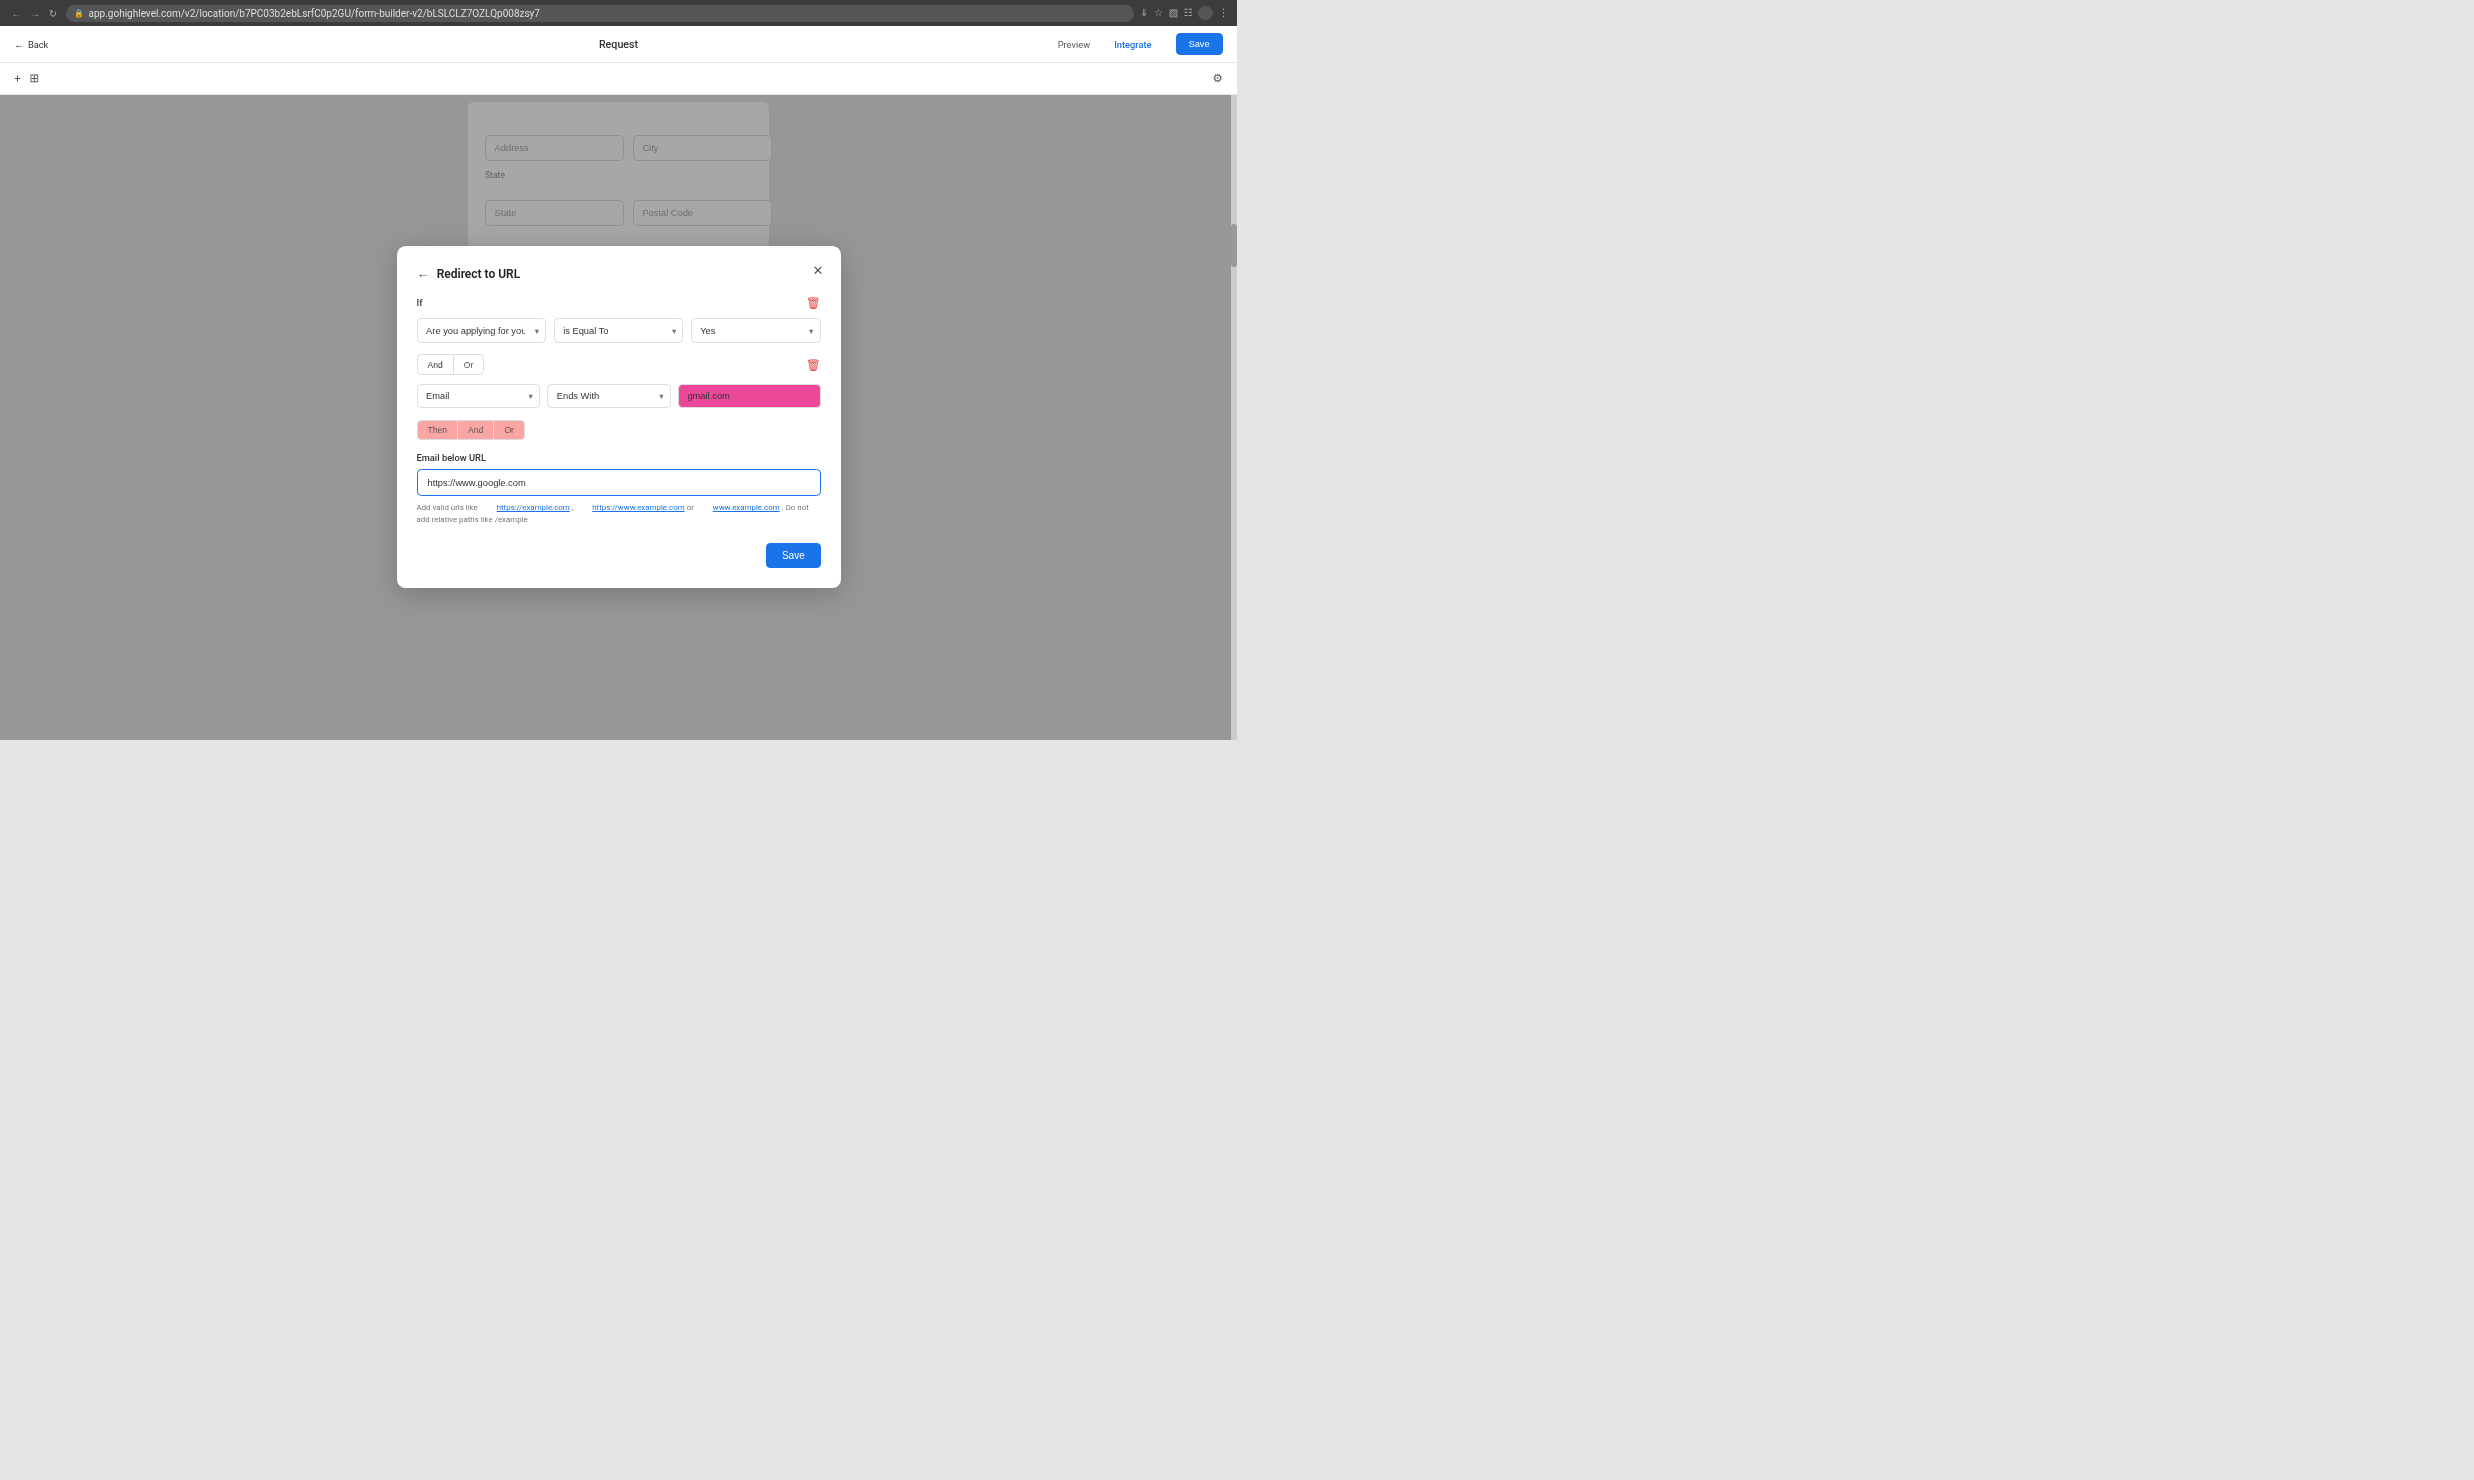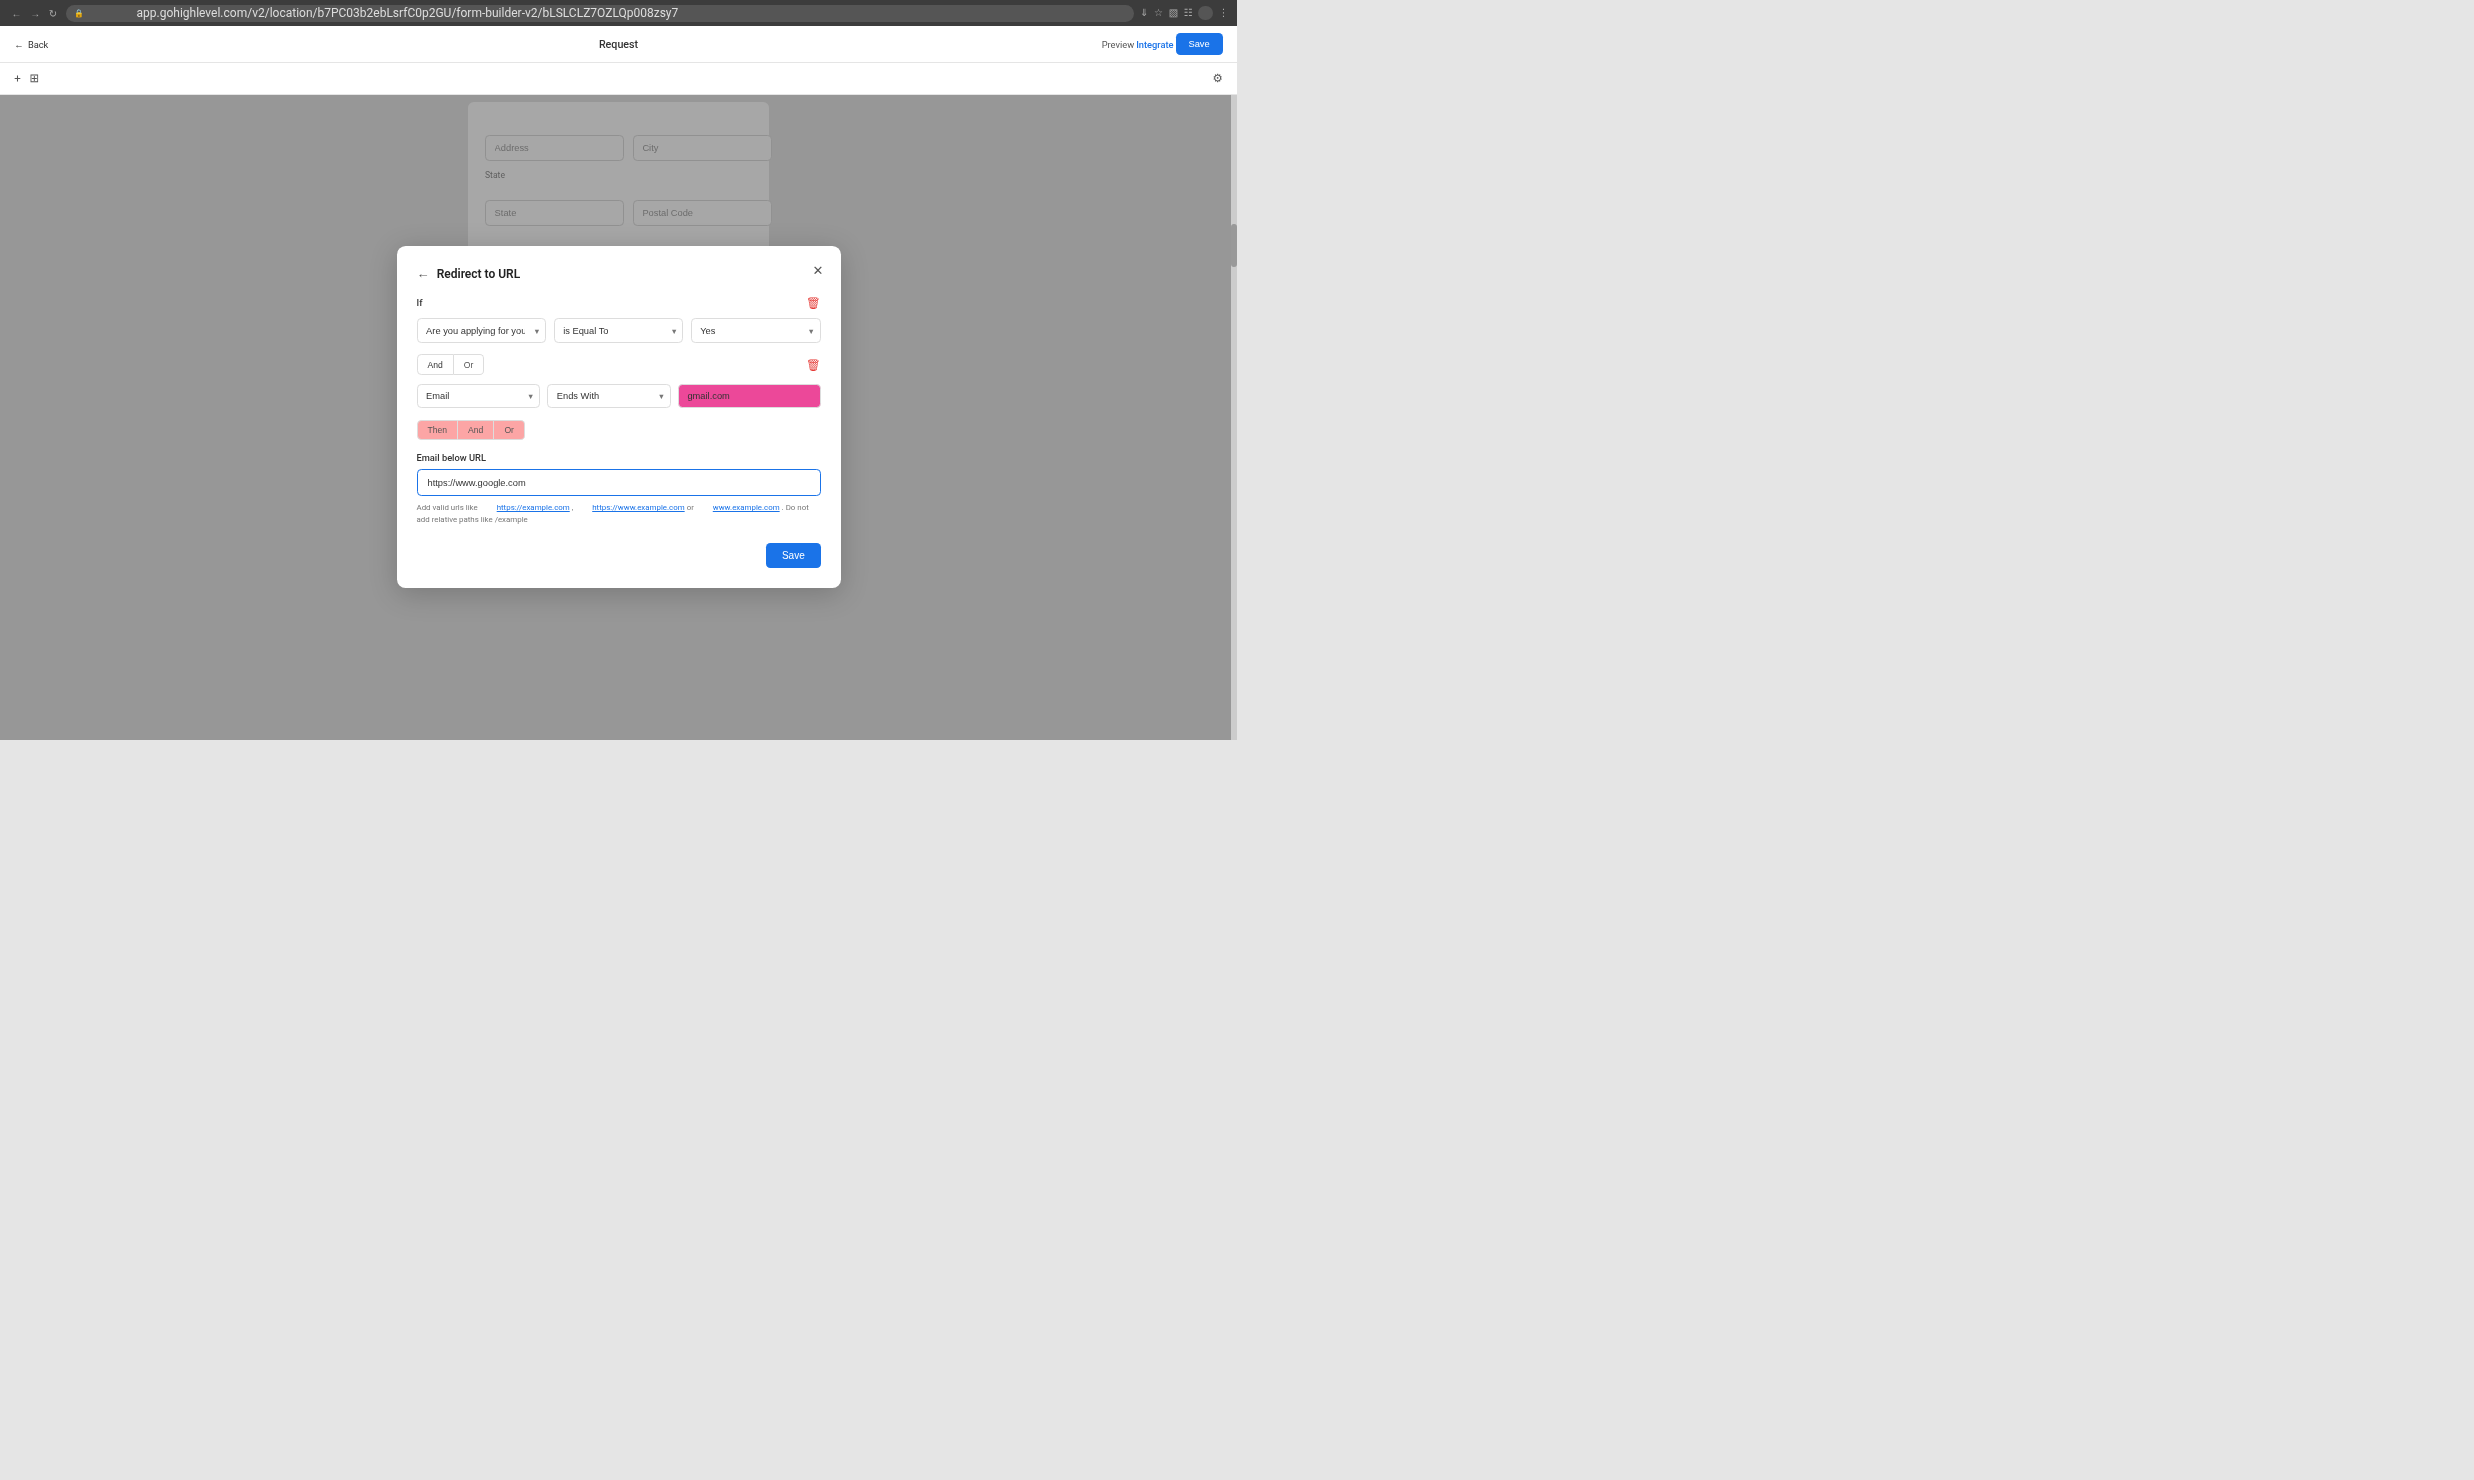--- a/index.html
+++ b/index.html
@@ -35,8 +35,7 @@
     }
     .address-bar-text {
       color: #ddd;
-      font-size: 12px;
-      margin-left: 48px;
+      font-size: 10px;
     }
     .browser-actions { display: flex; gap: 5.7px; align-items: center; }
     .browser-icon { color: #aaa; font-size: 10px; cursor: pointer; }

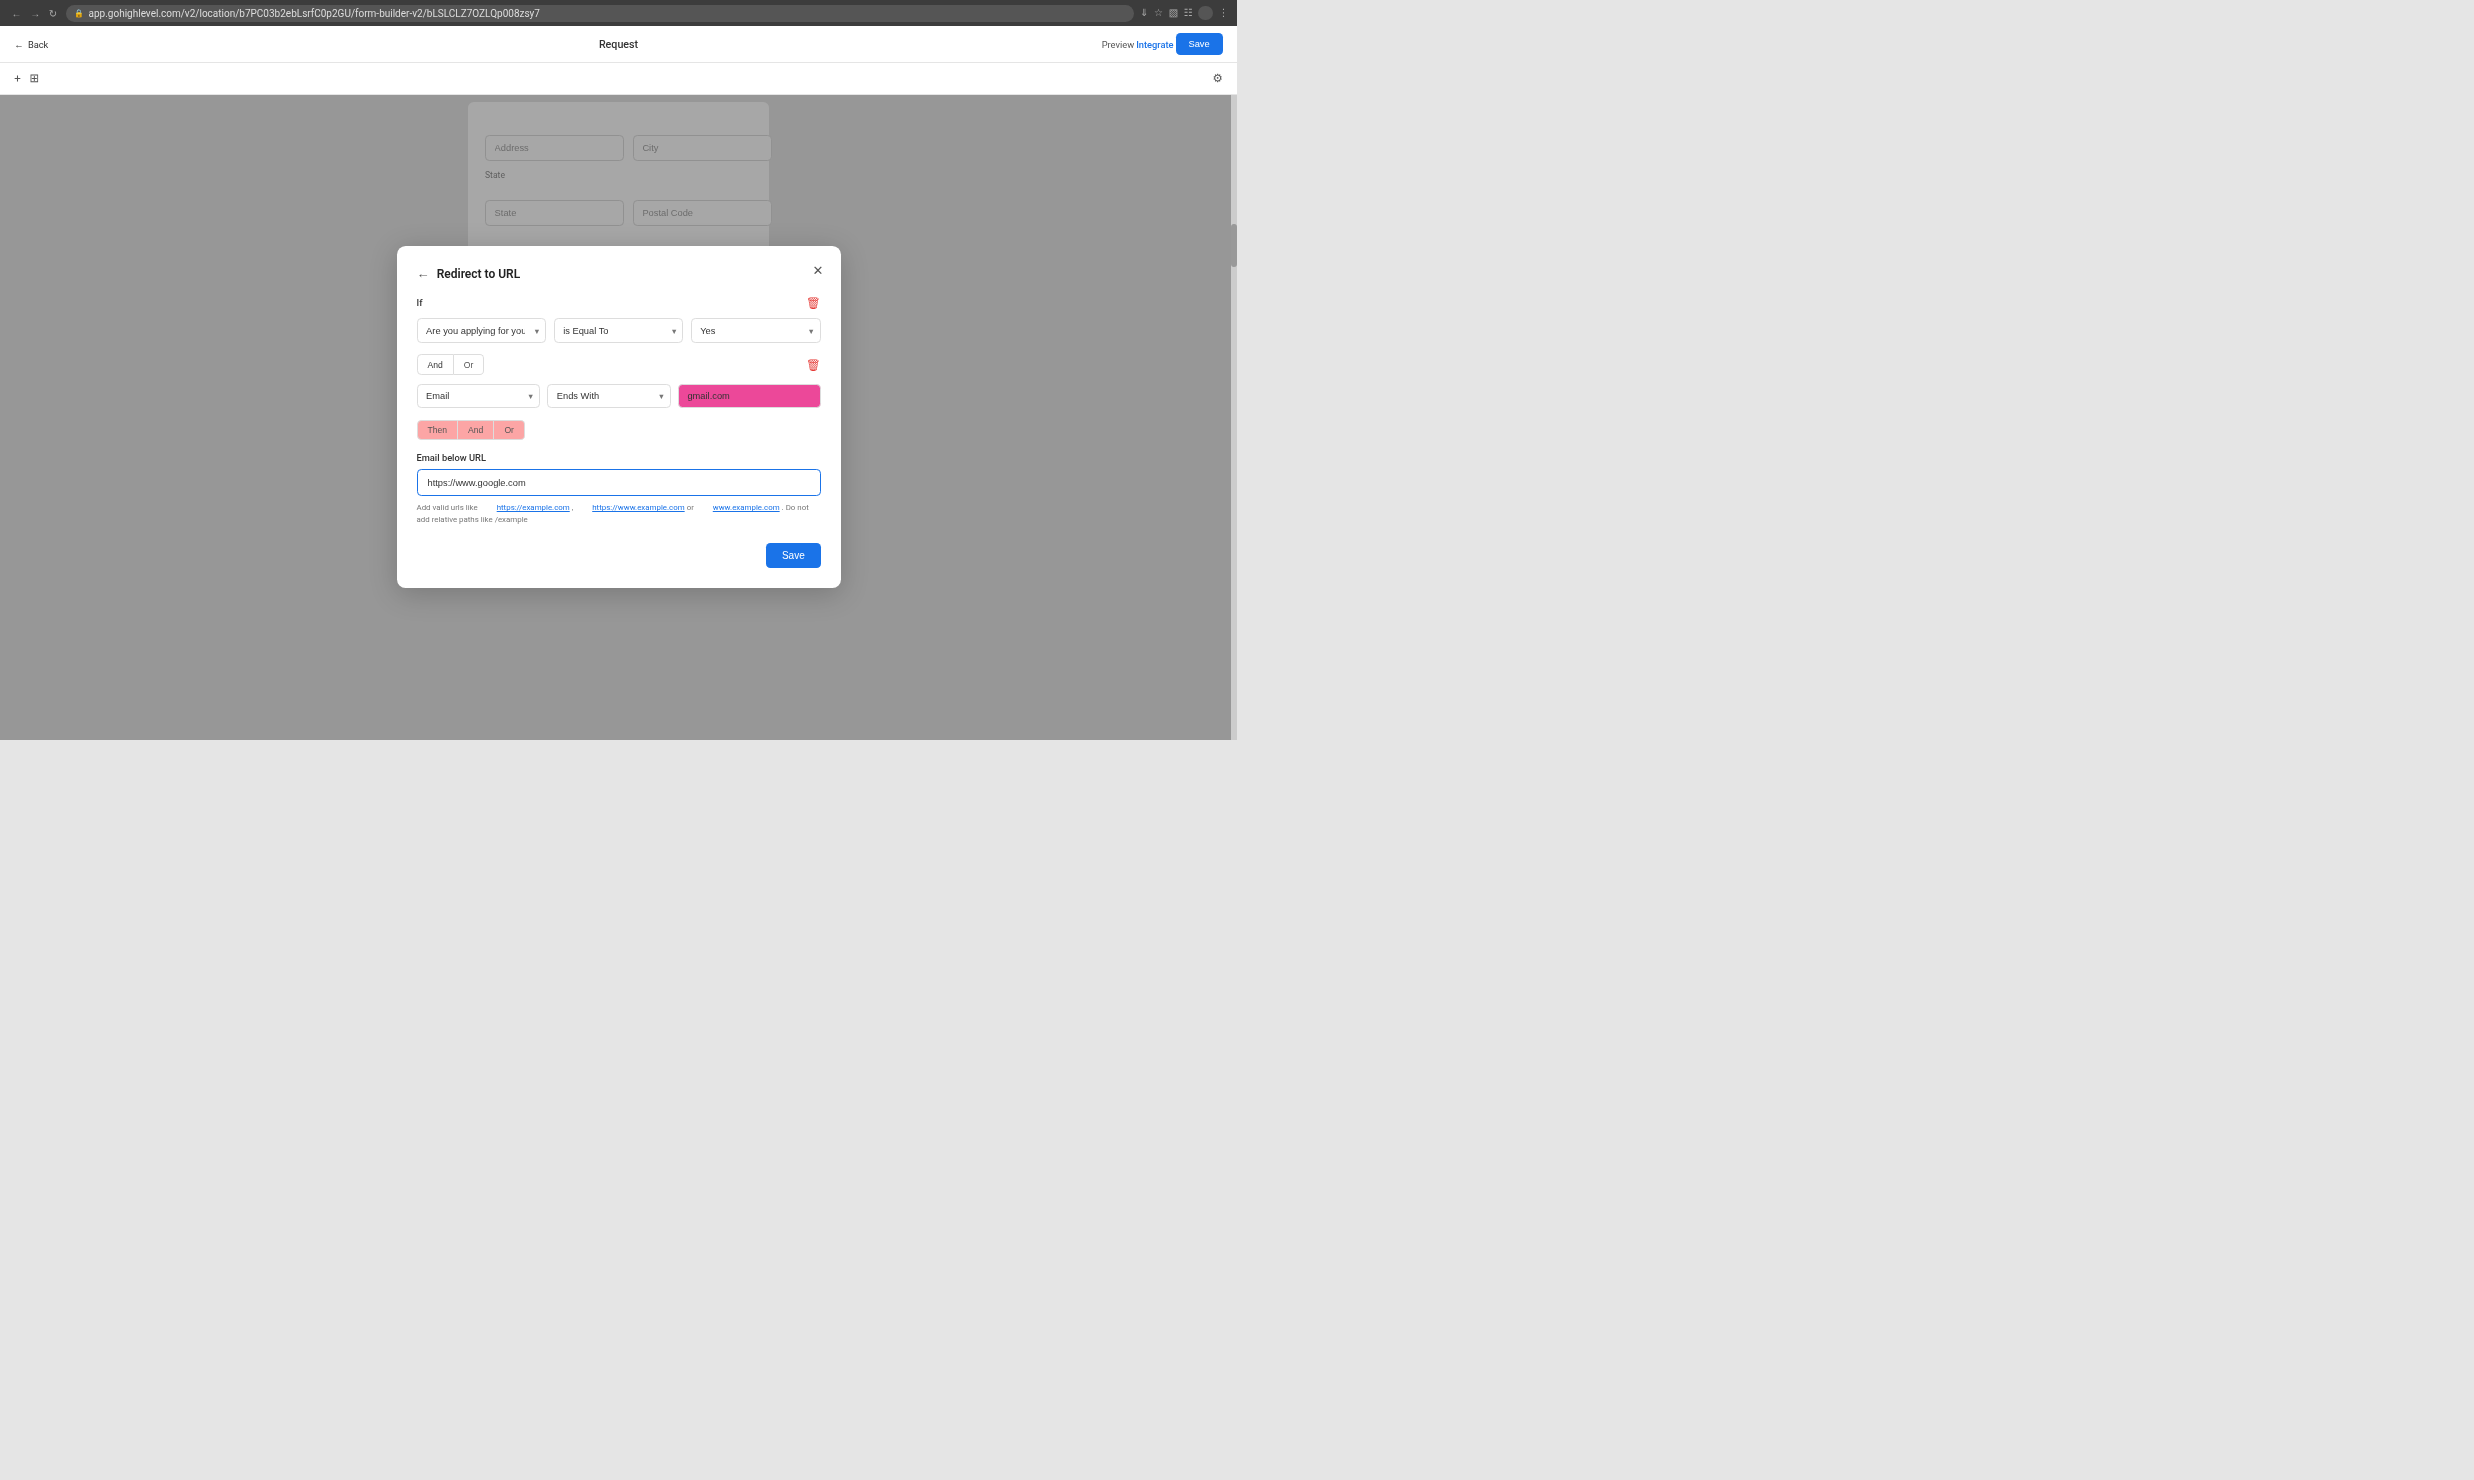--- a/index.html
+++ b/index.html
@@ -70,7 +70,7 @@
       margin-left: auto;
       display: flex;
       align-items: center;
-      gap: 2px;
+      gap: 24px;
       justify-content: center;
     }
     .header-preview { font-size: 9.3px; color: #555; cursor: pointer; }

